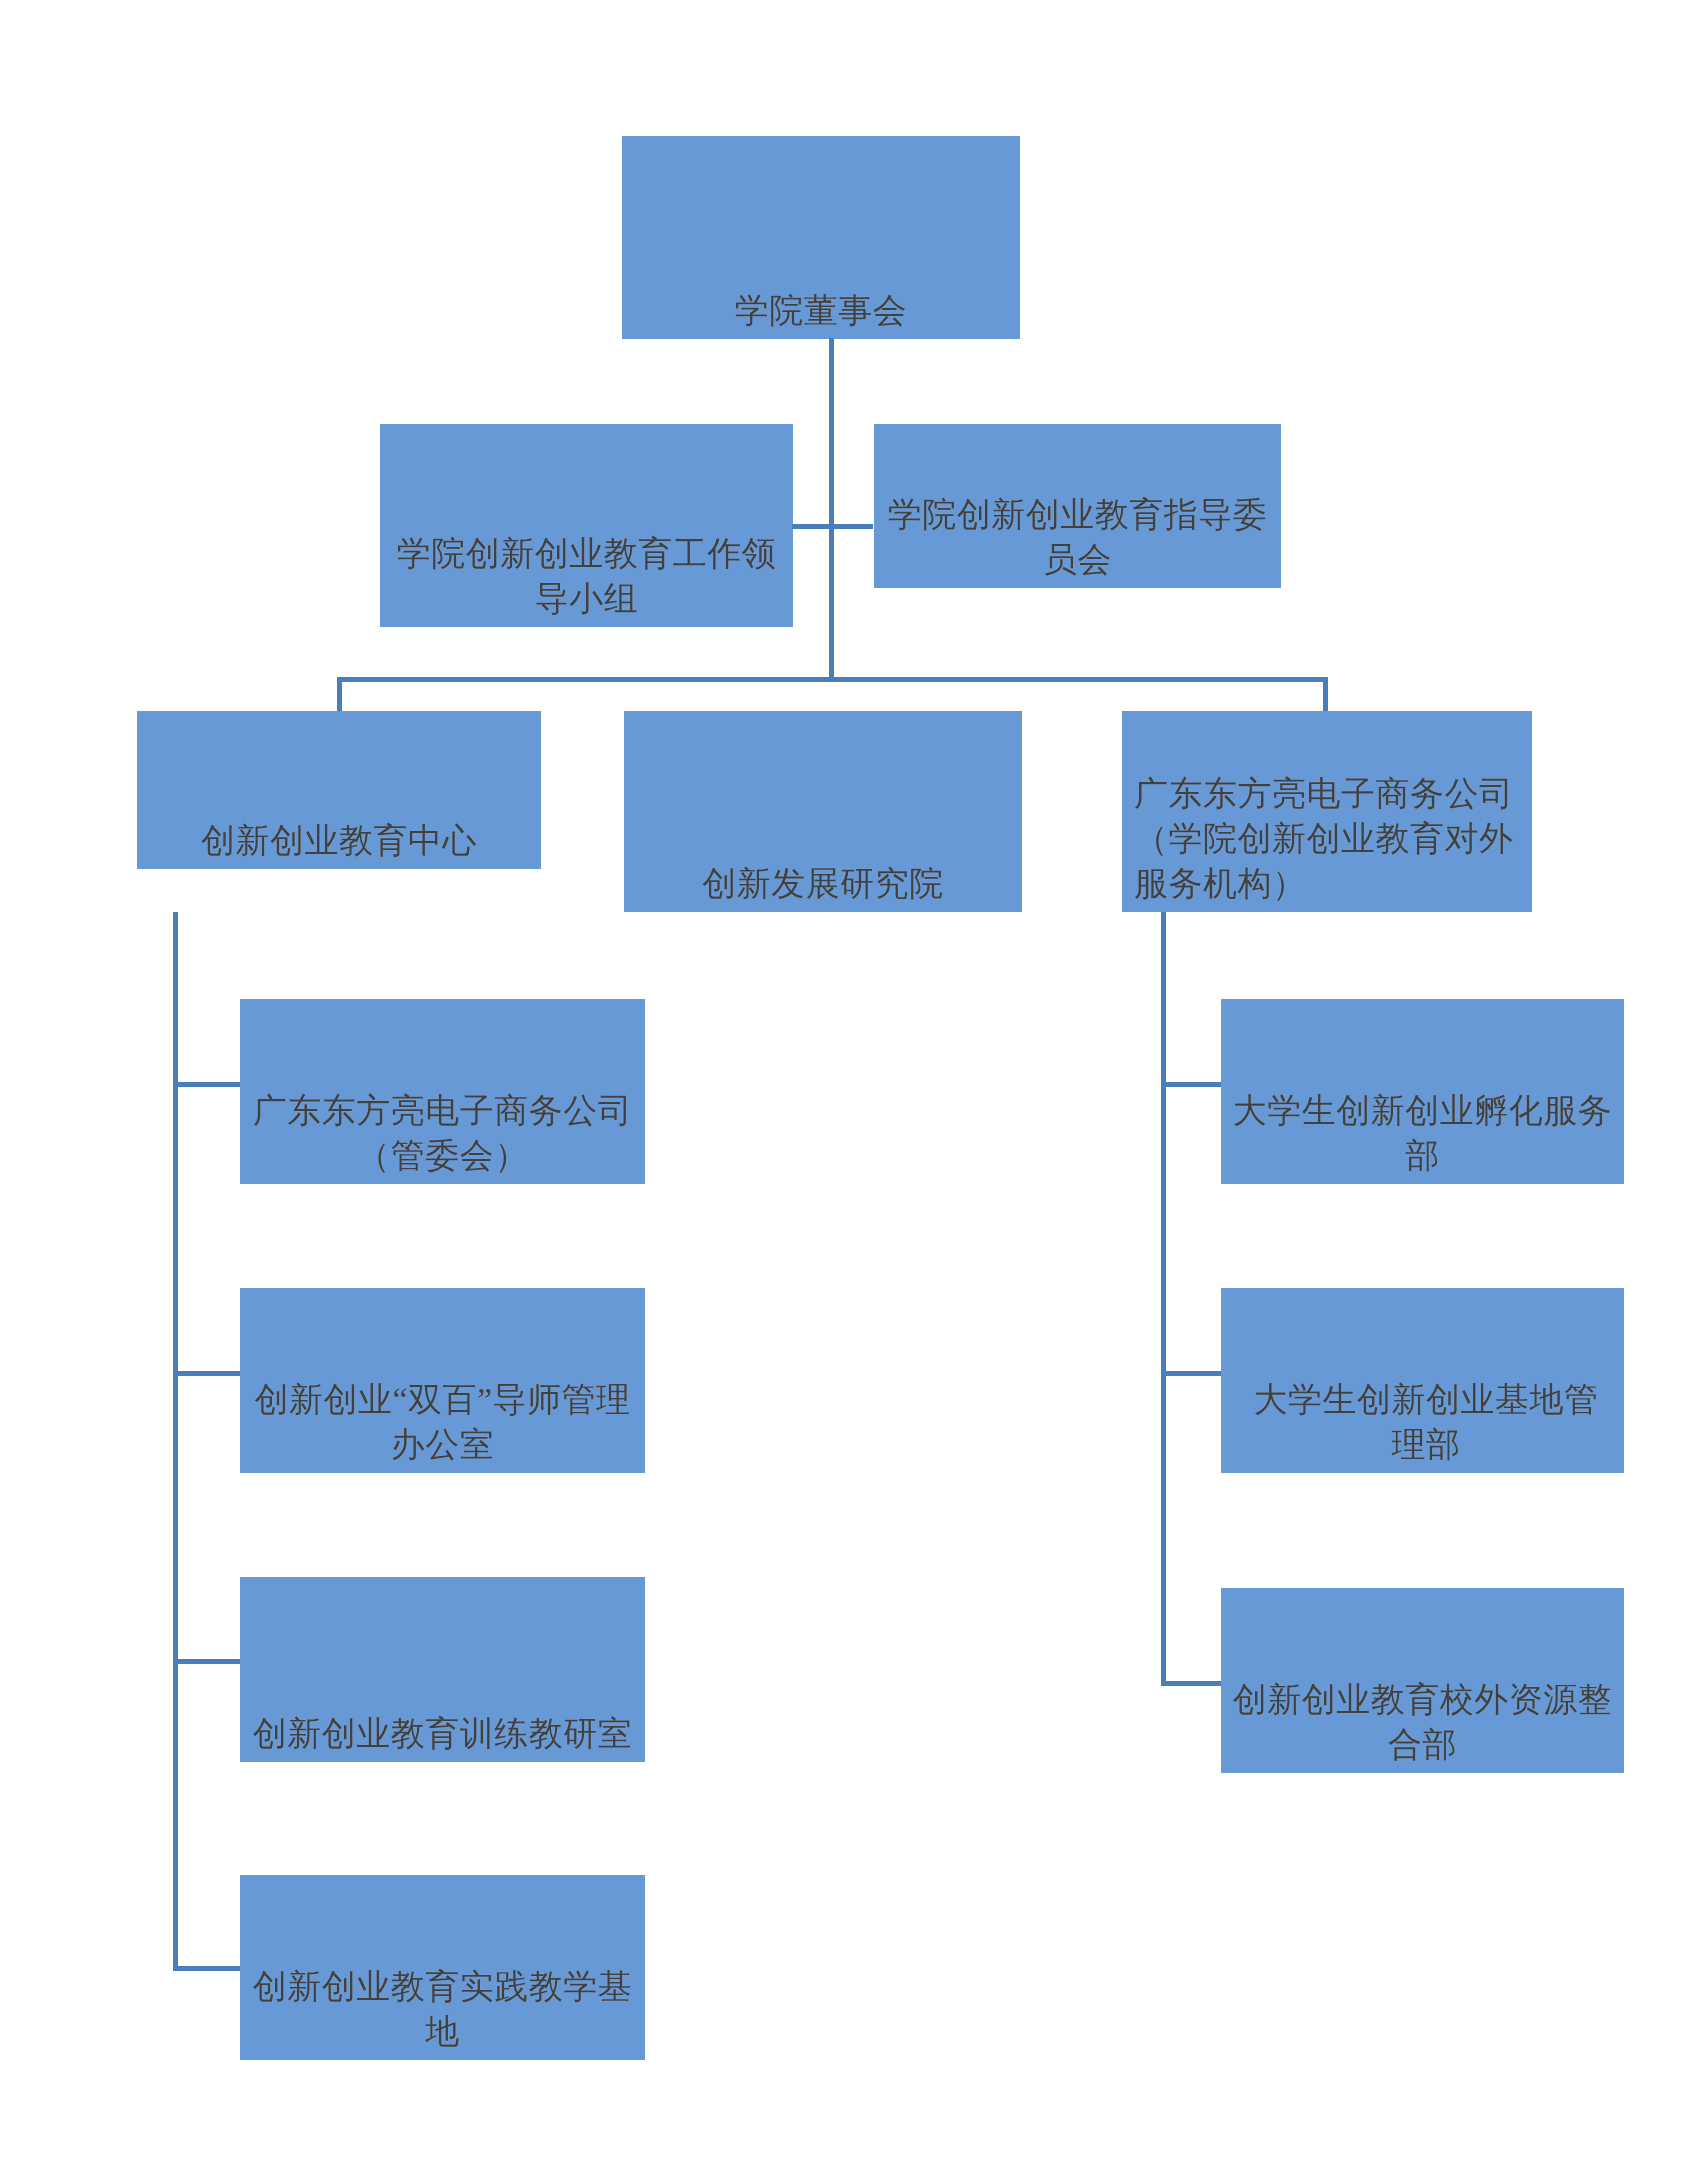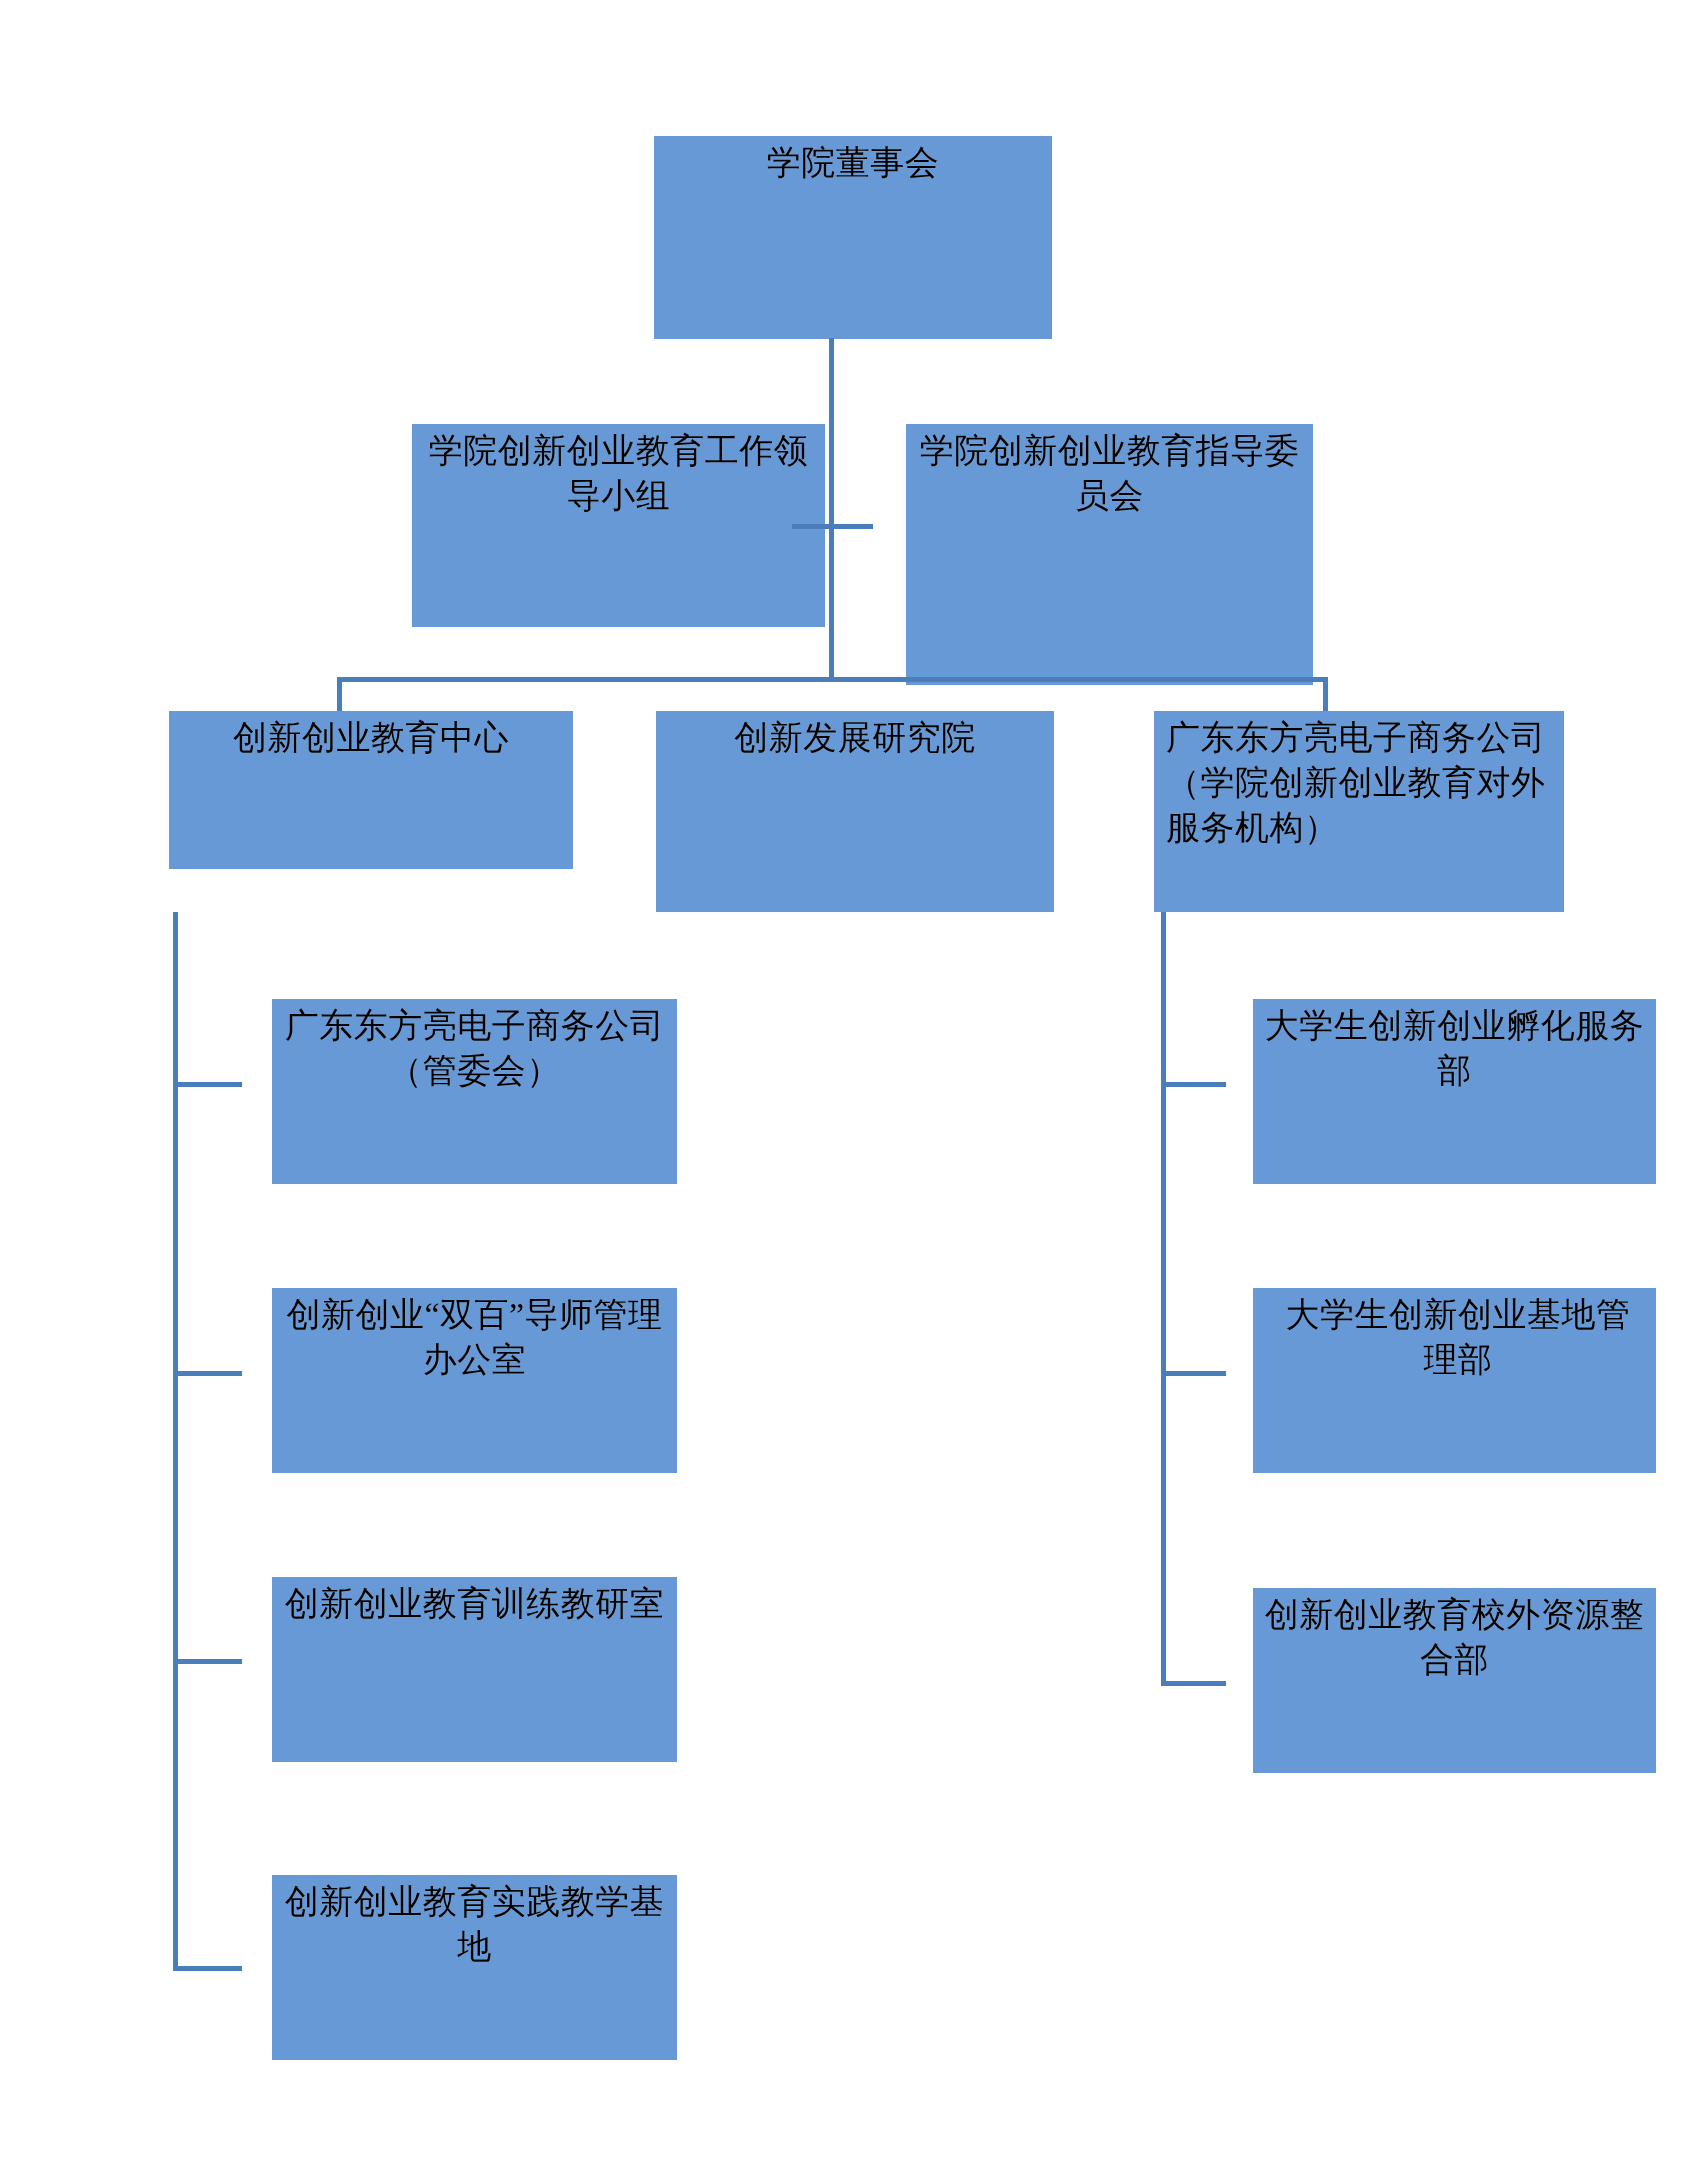--- a/index.html
+++ b/index.html
@@ -22,10 +22,10 @@
   .node {
     position: absolute;
     background: #6699d6;
-    color: #000000;
+    color: #404040;
     box-sizing: border-box;
     display: flex;
-    align-items: flex-start;
+    align-items: flex-end;
     justify-content: center;
     text-align: center;
     font-size: 34px;
@@ -33,7 +33,6 @@
     letter-spacing: 0.5px;
     padding: 5.4px 9px;
     text-shadow: 0 0 0.9px rgba(255,255,255,0.35);
-    margin-left: 32px;
   }
   .node.align-left {
     justify-content: flex-start;

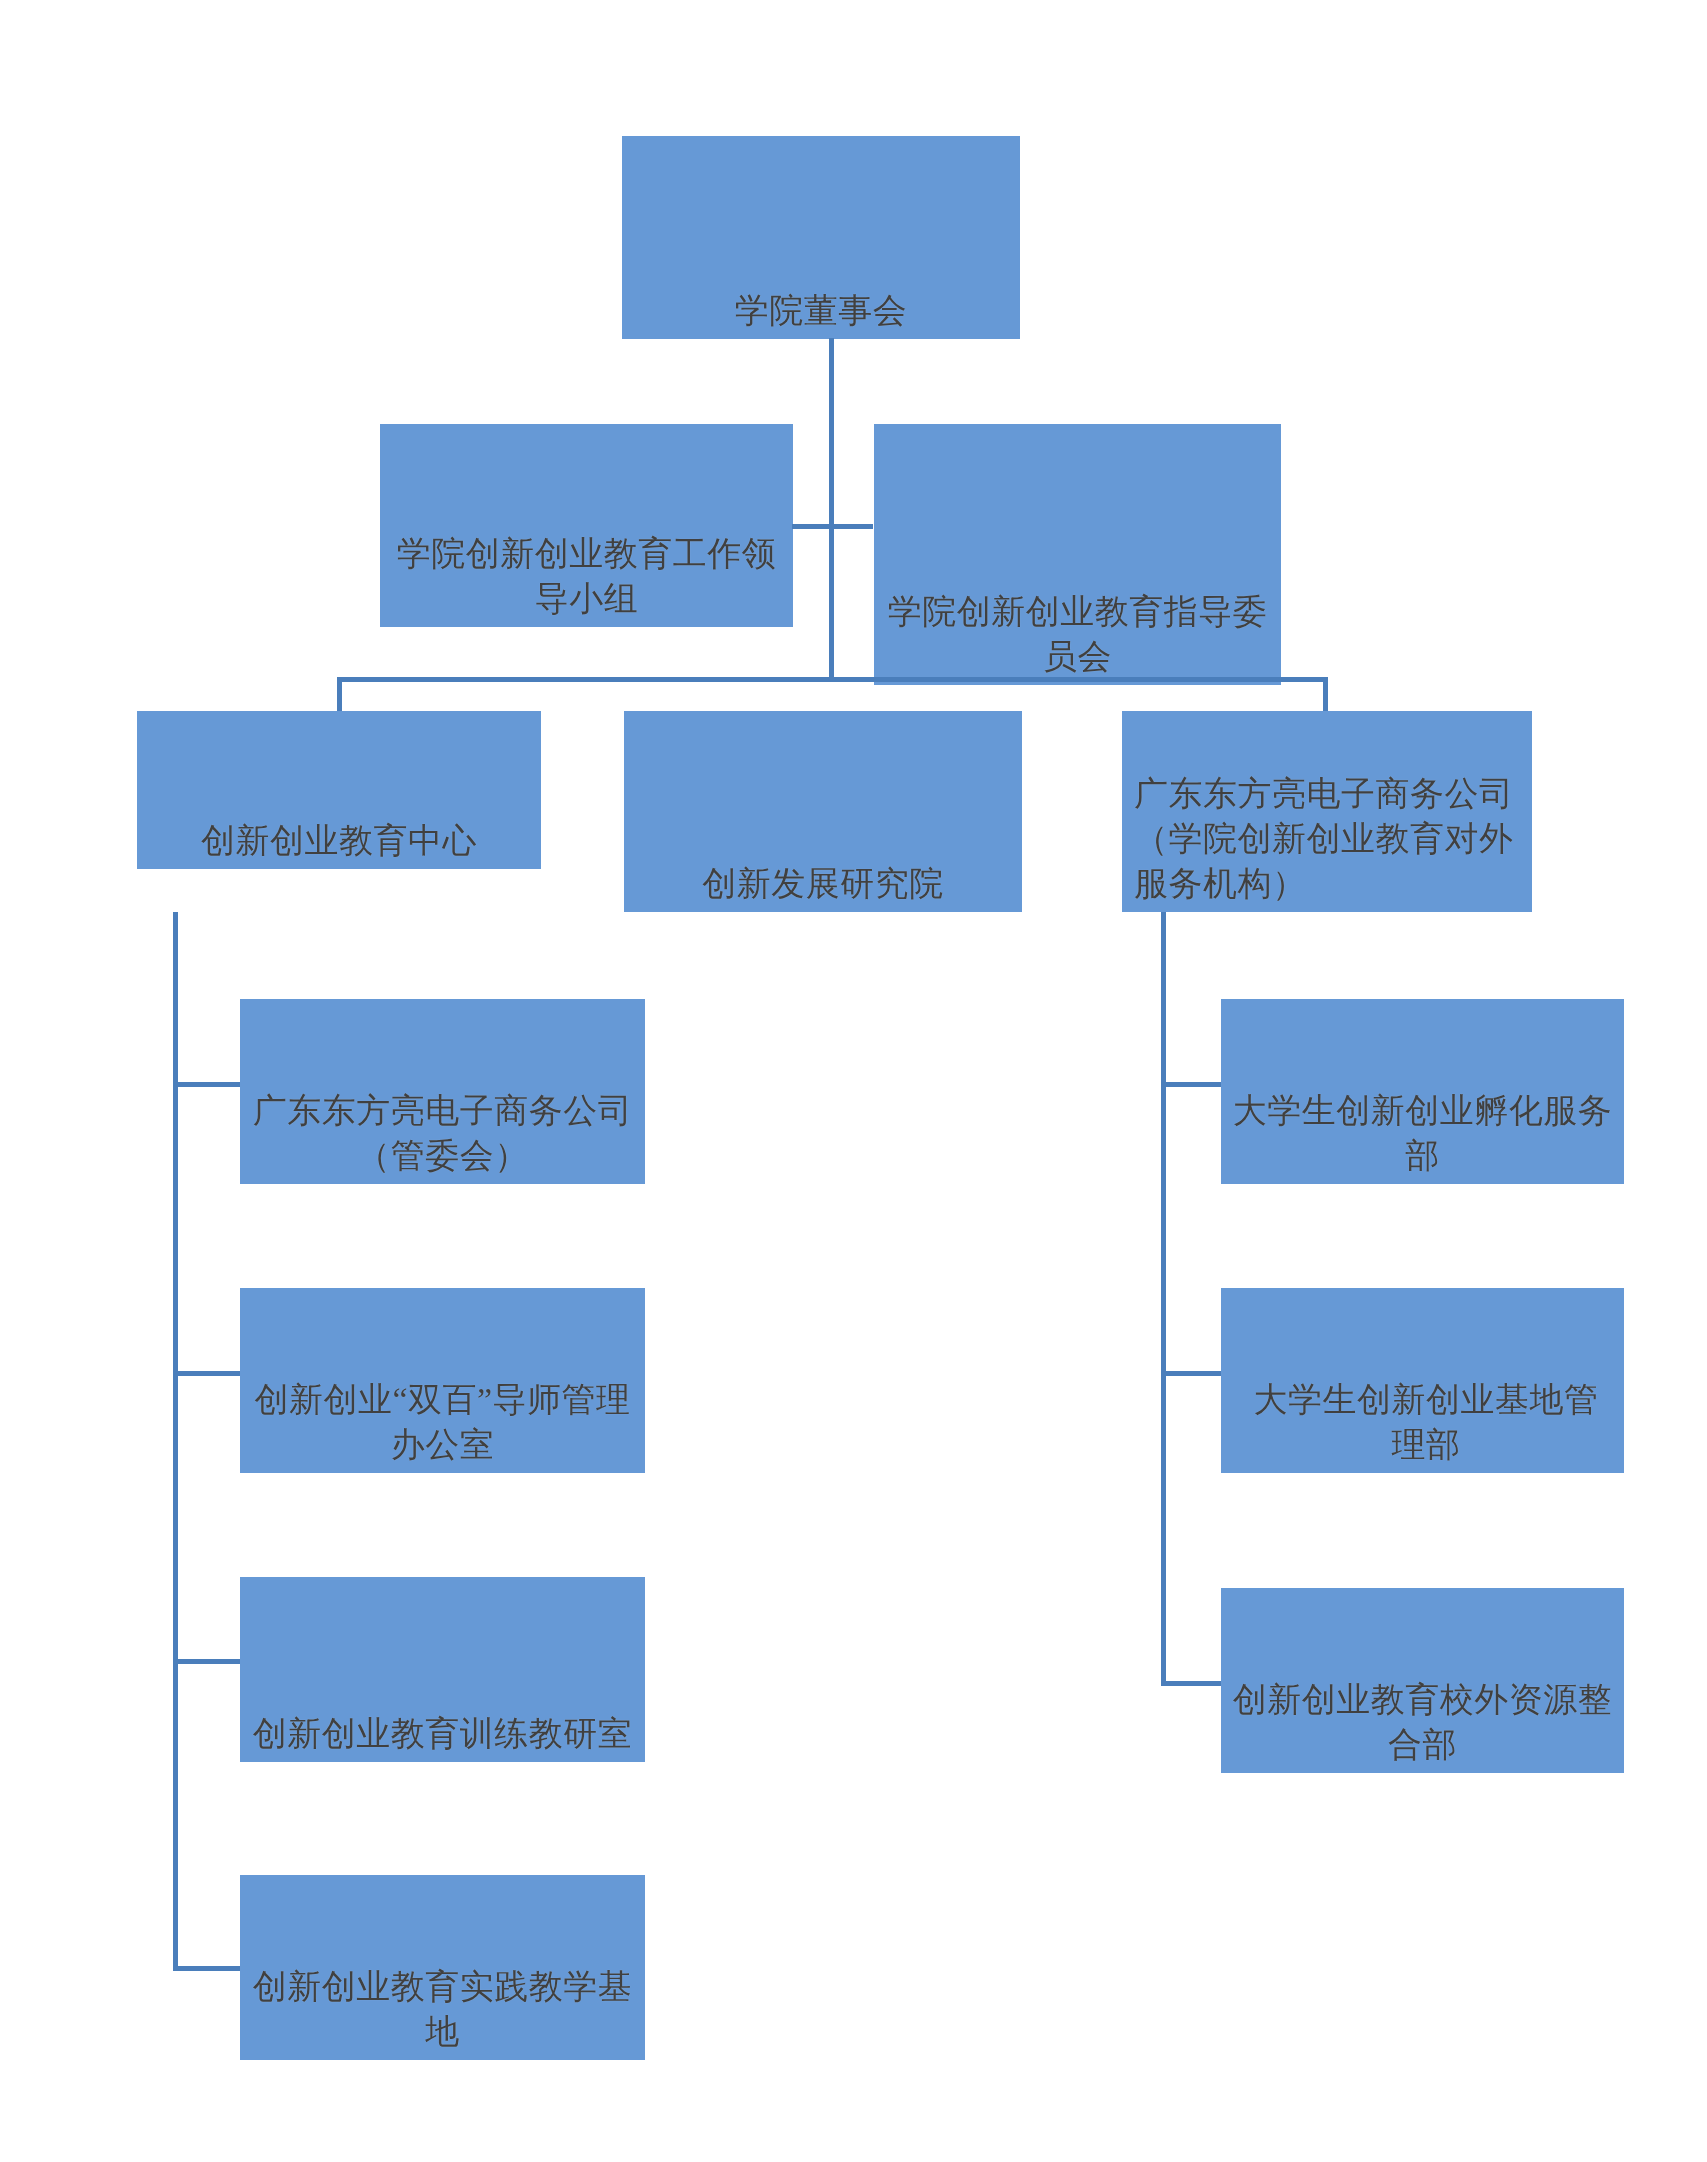--- a/index.html
+++ b/index.html
@@ -68,7 +68,7 @@
     <span class="label">学院创新创业教育工作领导小组</span>
   </div>
 
-  <div class="node" style="left:874px; top:424px; width:407px; height:261px;">
+  <div class="node" style="left:874px; top:424px; width:407px; height:164px;">
     <span class="label">学院创新创业教育指导委员会</span>
   </div>
 

